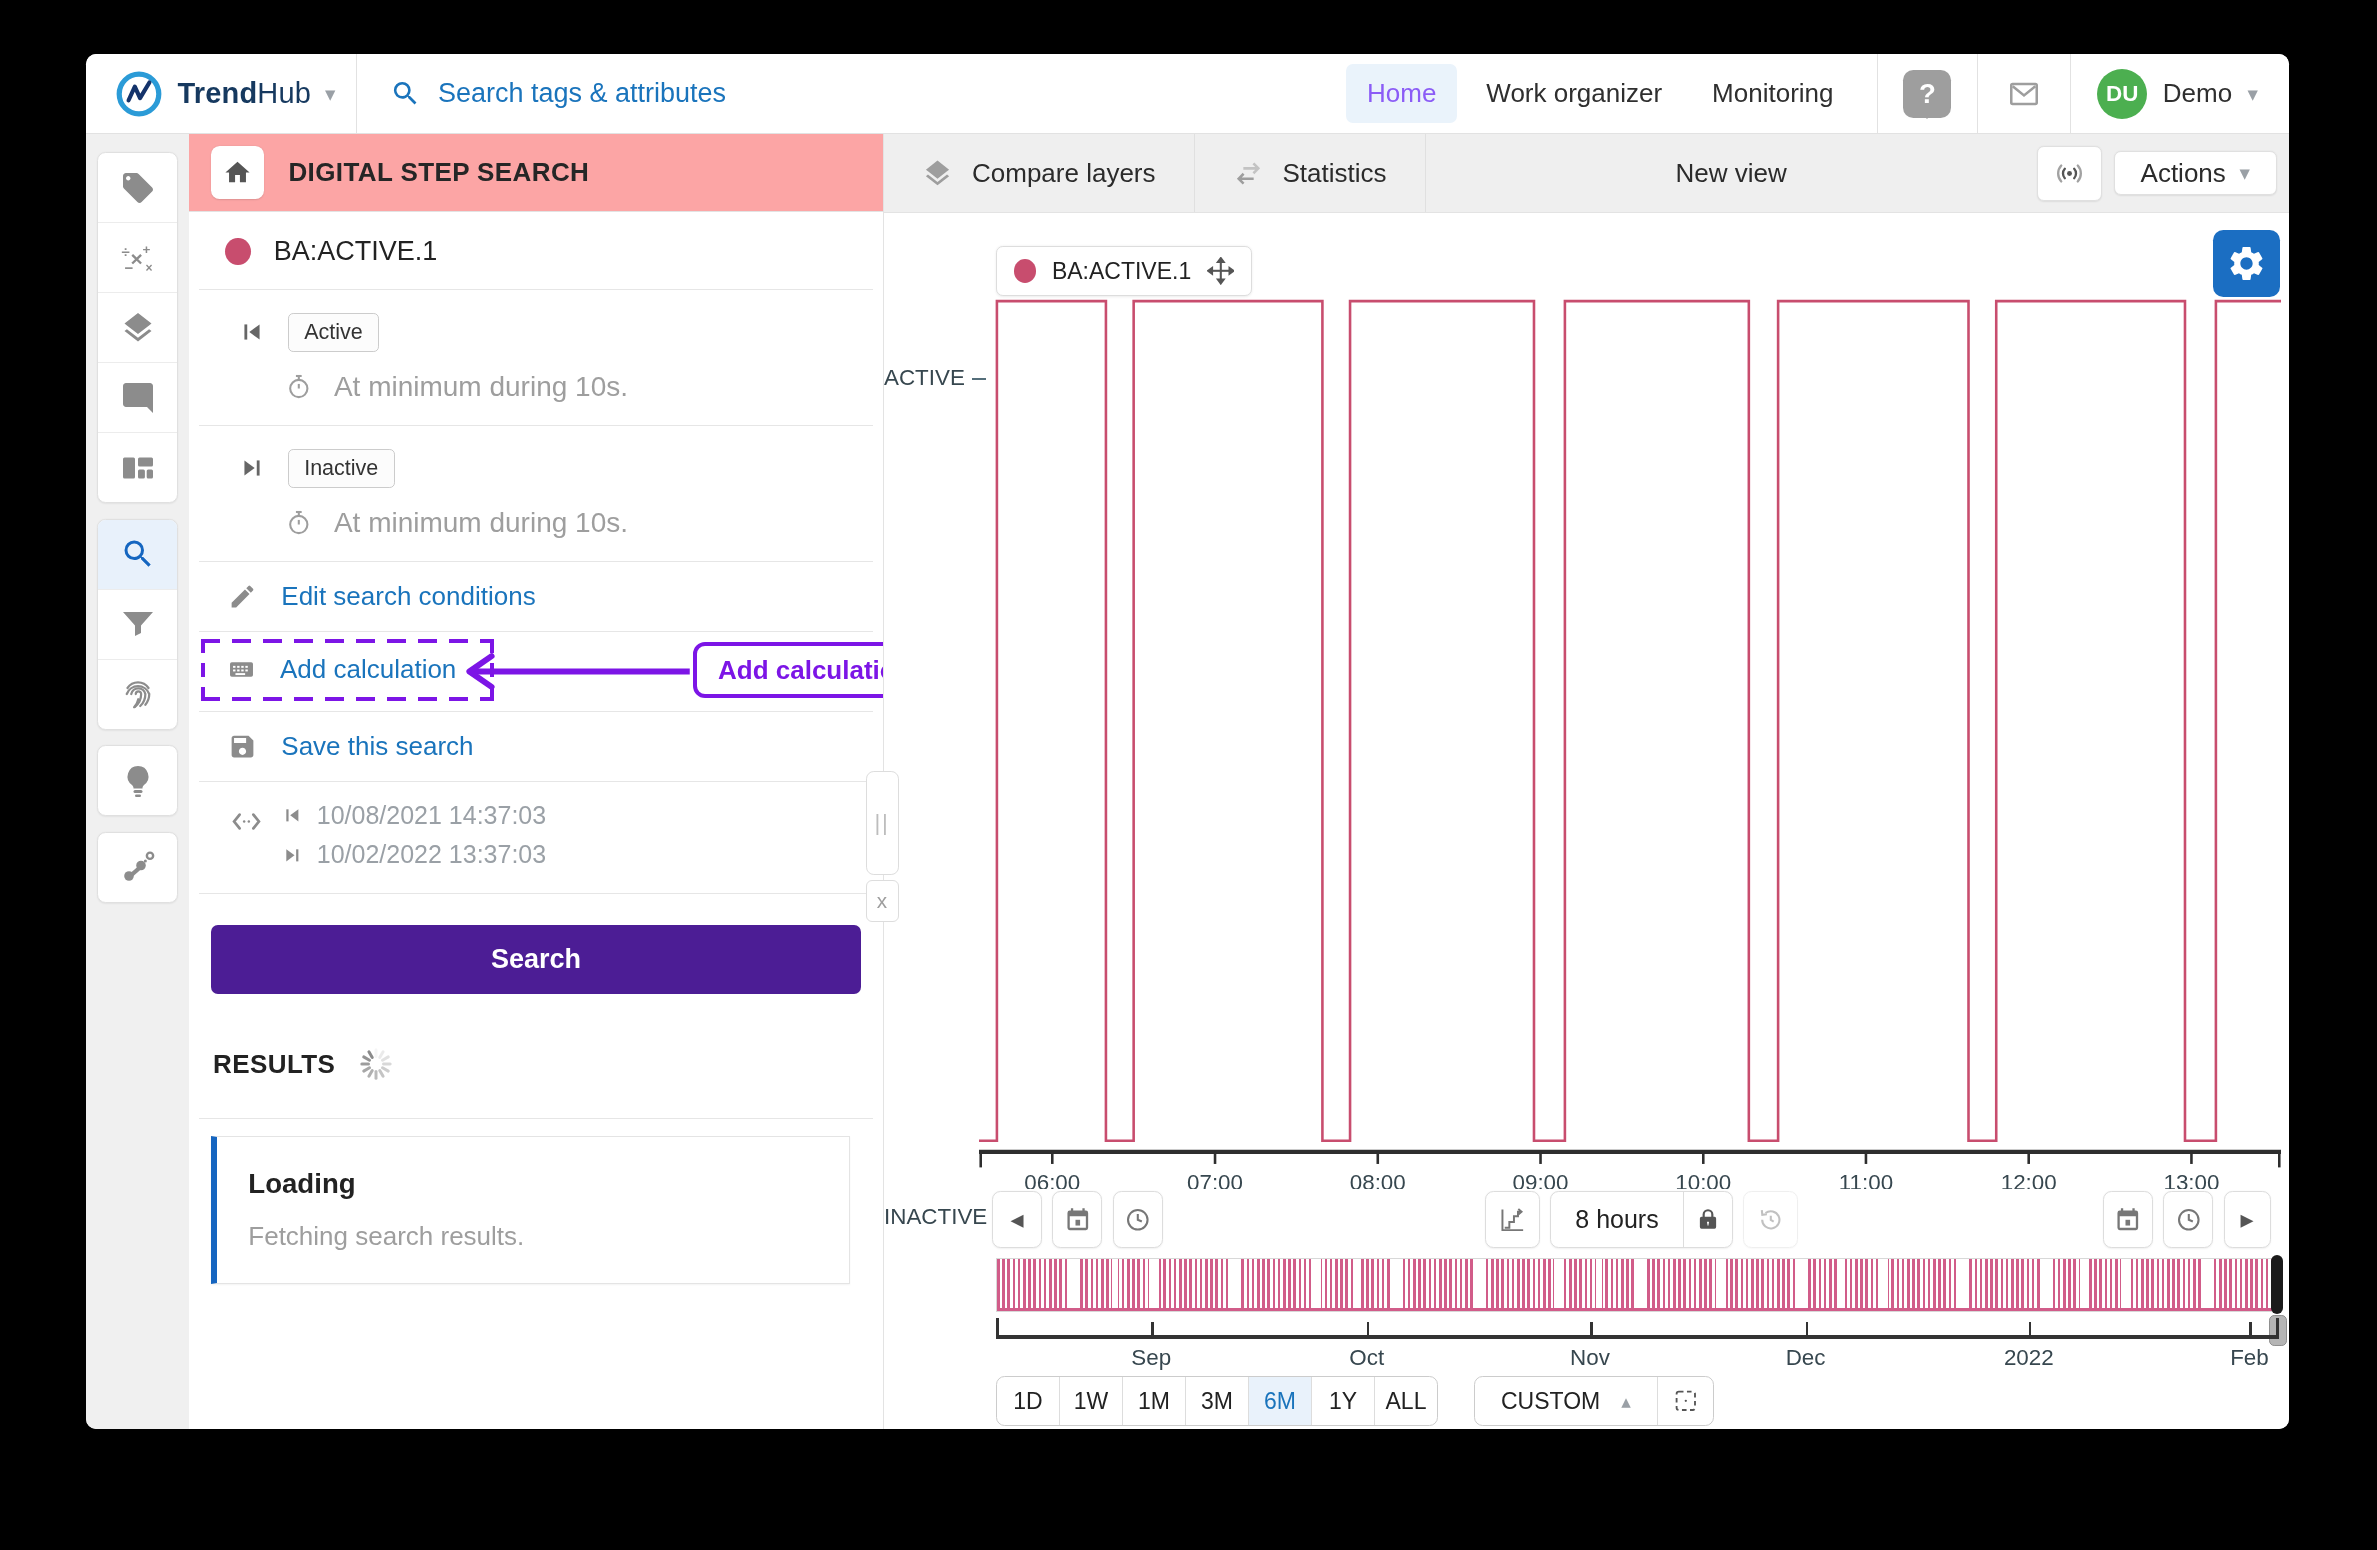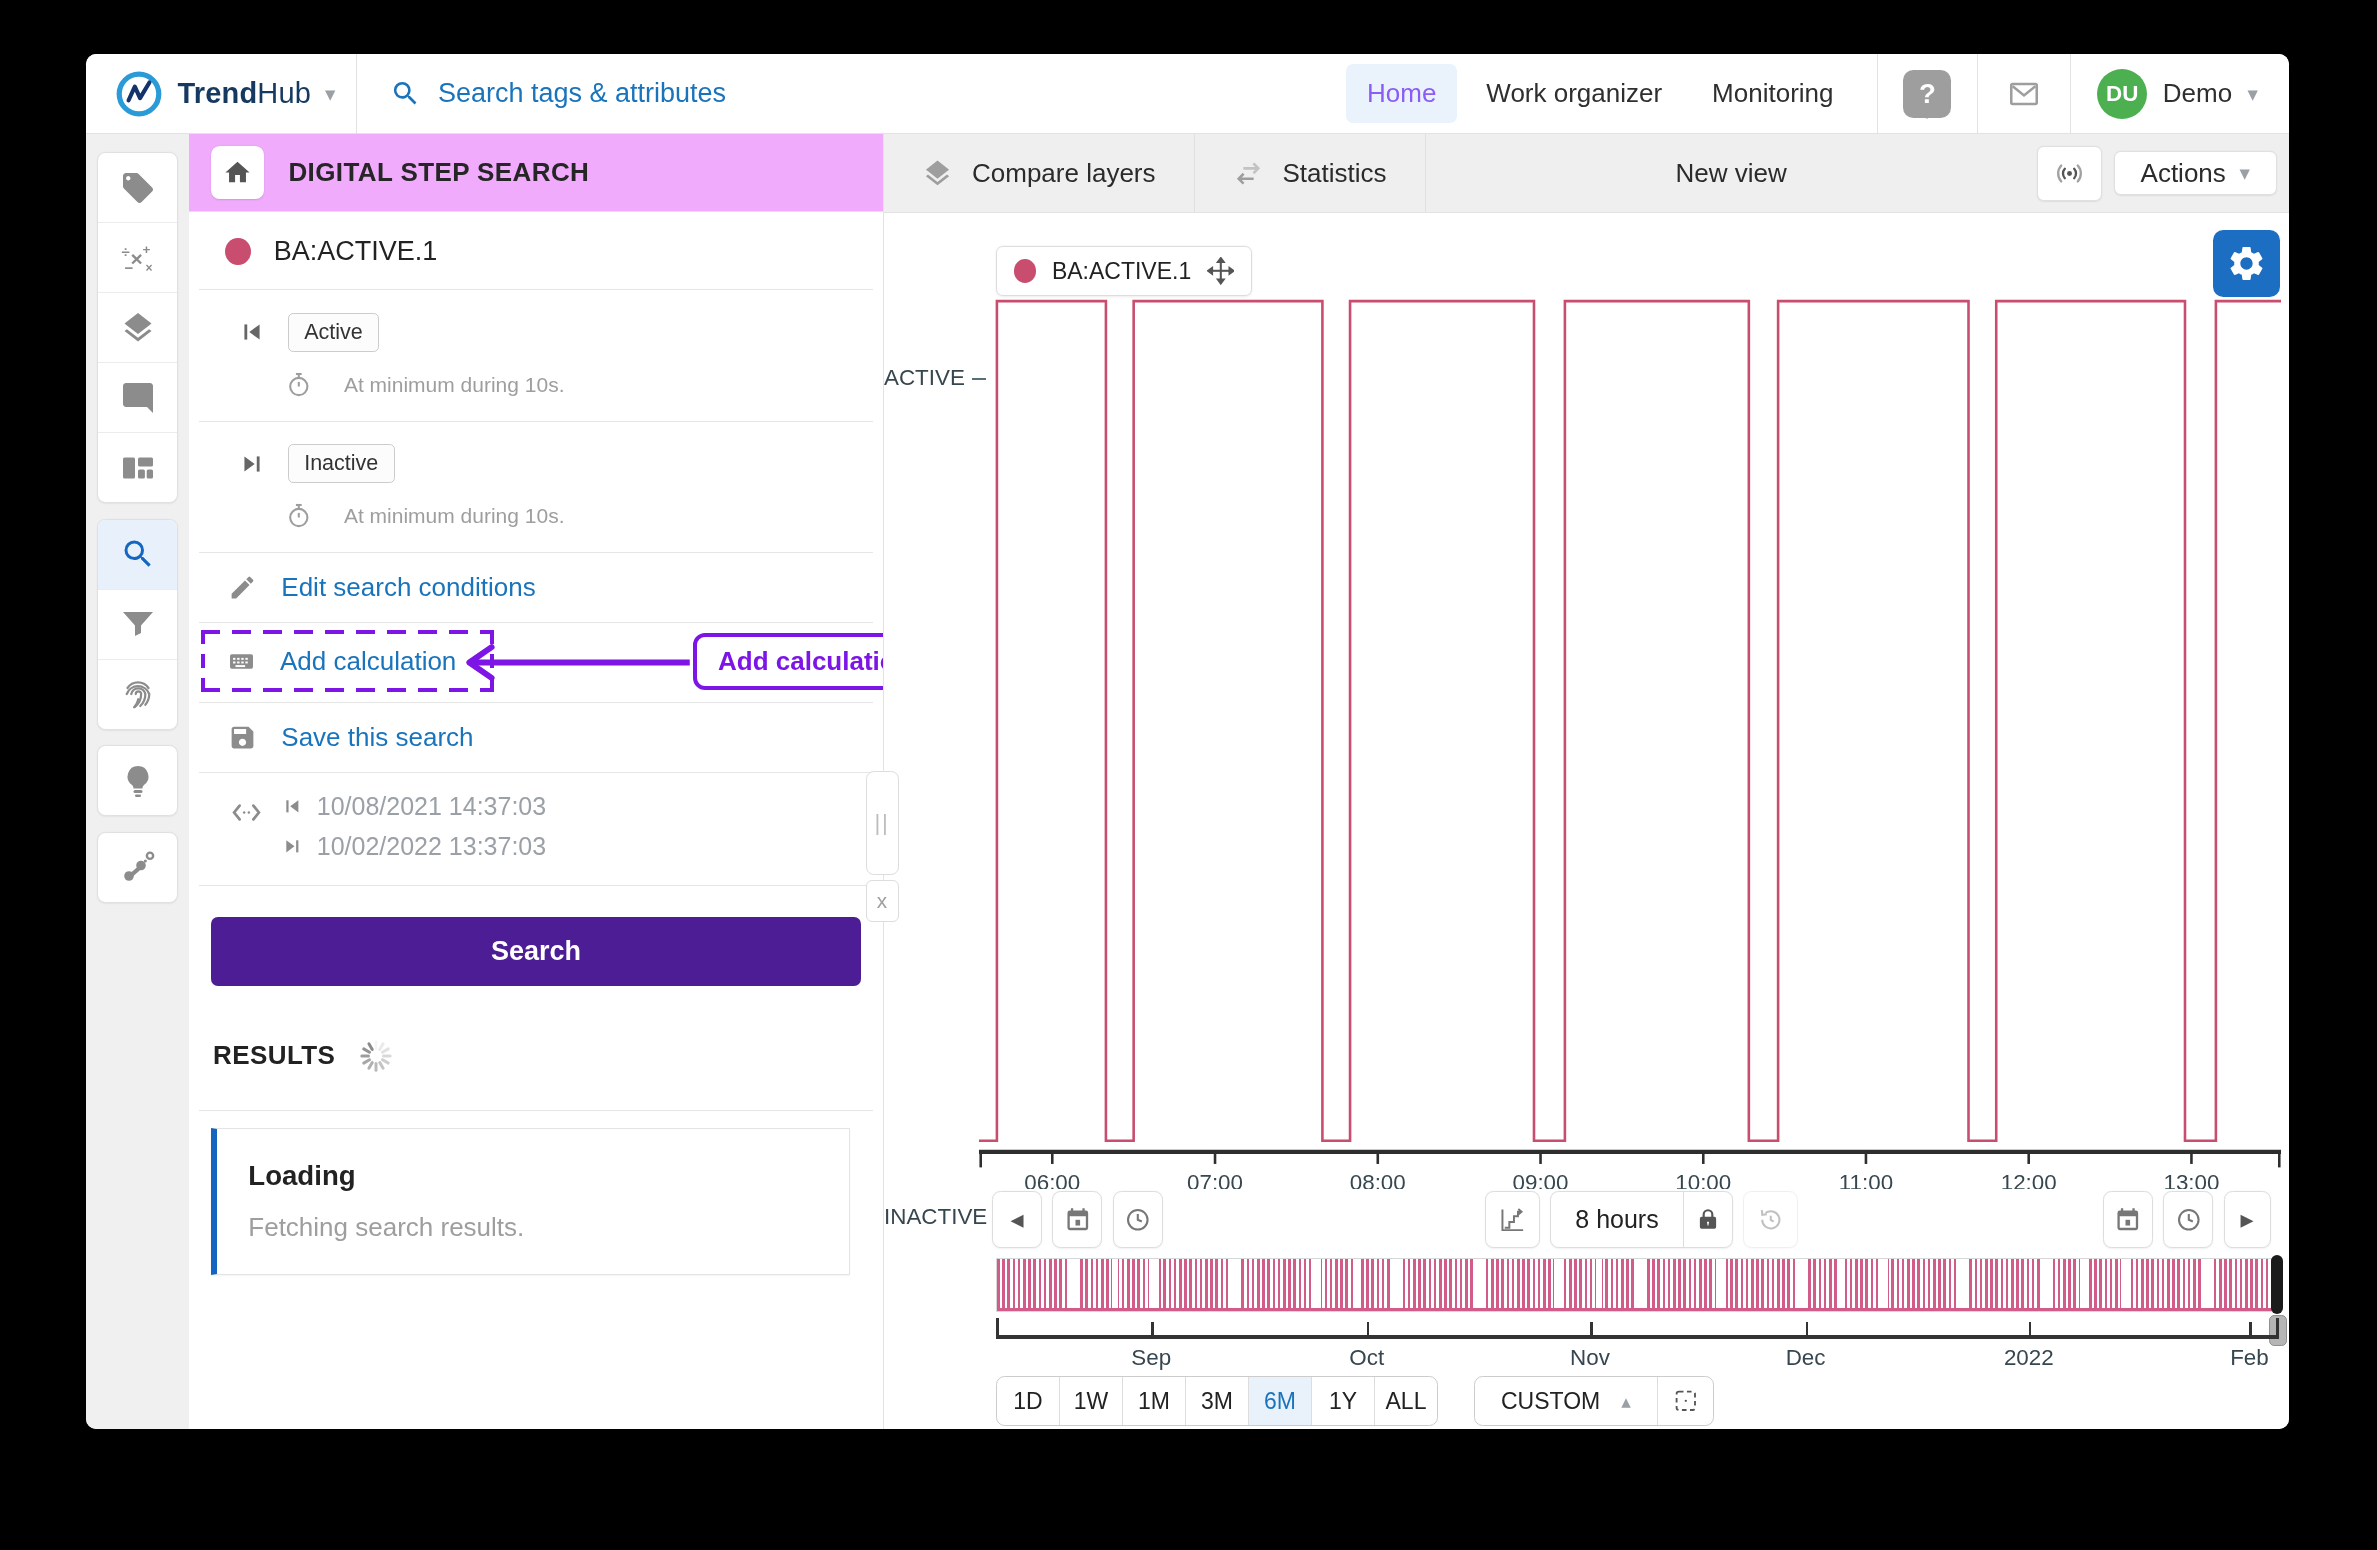--- a/index.html
+++ b/index.html
@@ -41,7 +41,7 @@
 
   
   .panel-left{width:694px;flex:none;background:#fff;border-right:0.9px solid #e3e3e3;position:relative;display:flex;flex-direction:column;}
-  .panel-header{height:78px;flex:none;background:#f0abfc;border-bottom:0.9px solid #e3e3e3;display:flex;align-items:center;gap:24px;padding:0 22.4px;box-sizing:border-box;}
+  .panel-header{height:78px;flex:none;background:#fca5a5;border-bottom:0.9px solid #e3e3e3;display:flex;align-items:center;gap:24px;padding:0 22.4px;box-sizing:border-box;}
   .home-btn{width:53px;height:53px;background:#fff;border:none;border-radius:8.6px;box-shadow:0 0.9px 1.7px rgba(0,0,0,.12);display:flex;align-items:center;justify-content:center;cursor:pointer;color:#555;}
   .home-btn .i{width:29px;height:29px;}
   .panel-header h1{font-size:26px;font-weight:700;color:#262626;margin:0;letter-spacing:0.4px;}

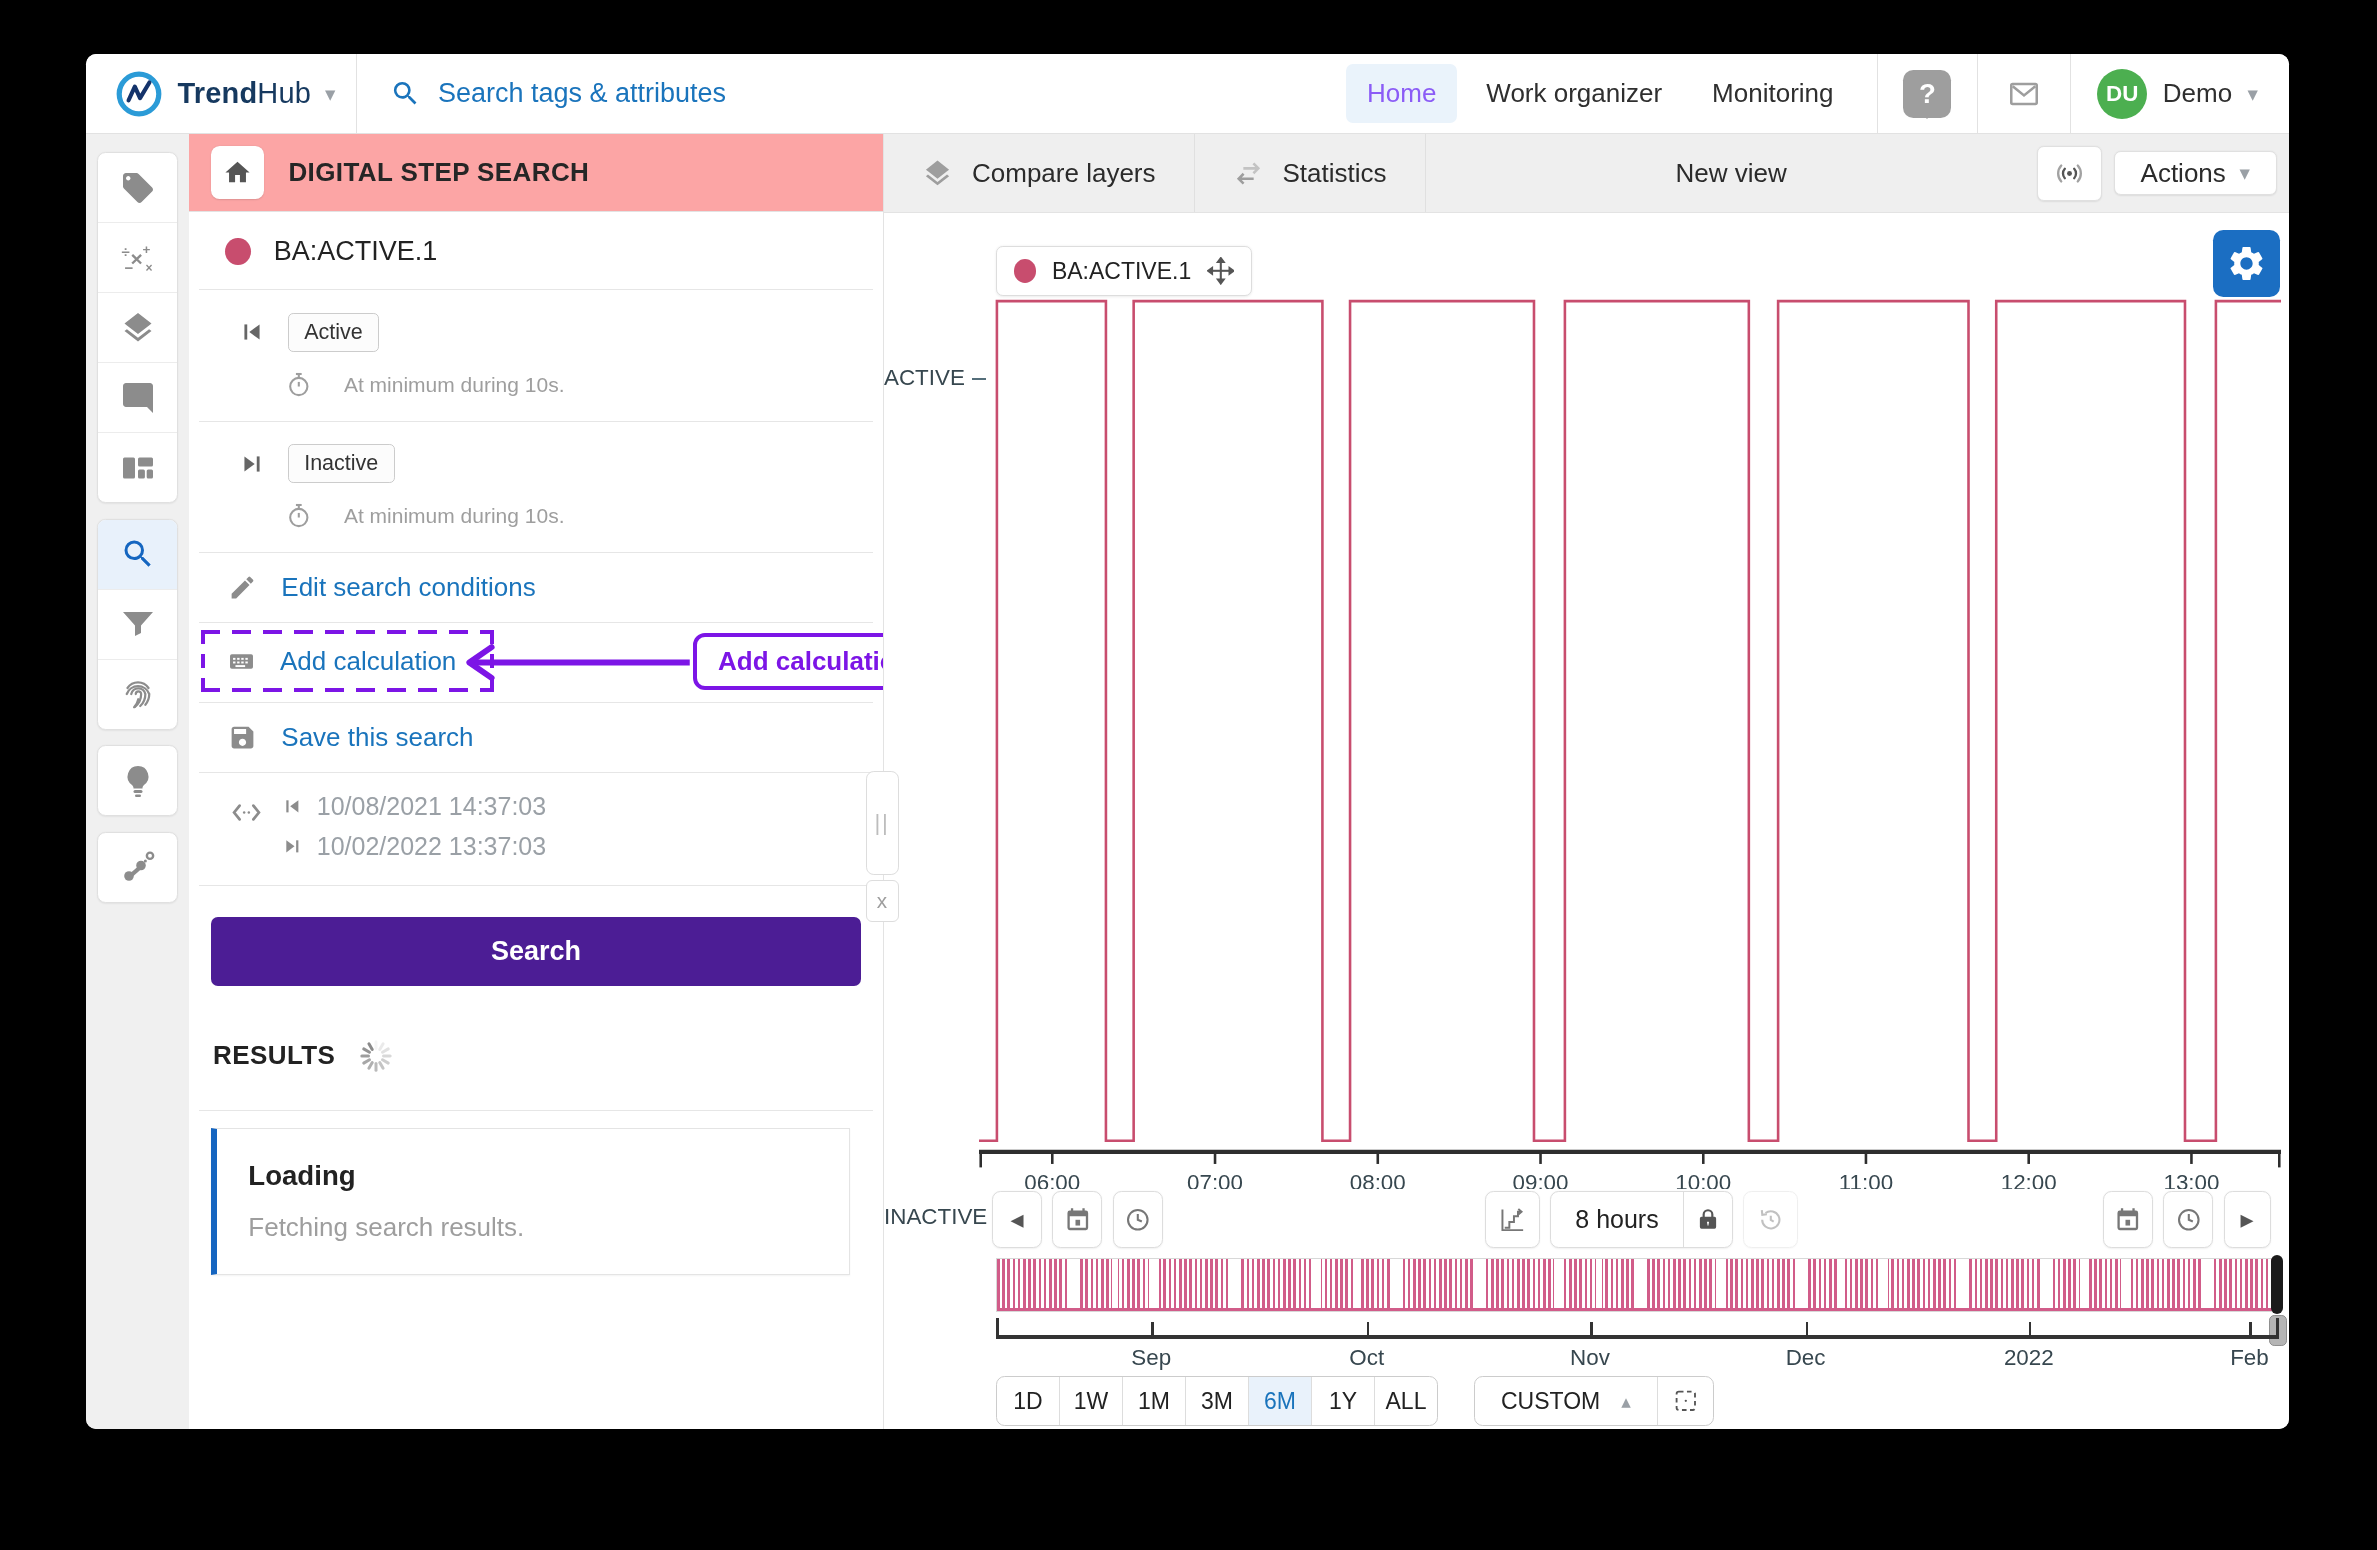--- a/index.html
+++ b/index.html
@@ -53,7 +53,7 @@
   .cond-top{display:flex;align-items:center;gap:22.4px;padding:22.4px 0 0 40px;}
   .cond-top .i{width:26px;height:26px;color:#666;}
   .chip{border:0.9px solid #ccc;border-radius:5.2px;background:#fcfcfc;padding:6px 15.5px;font-size:21.5px;color:#333;}
-  .cond-dur{display:flex;align-items:center;gap:31px;padding:19px 0 0 86px;color:#9e9e9e;font-size:21px;}
+  .cond-dur{display:flex;align-items:center;gap:21px;padding:19px 0 0 86px;color:#9e9e9e;font-size:28px;}
   .cond-dur .i{width:27.6px;height:27.6px;color:#9e9e9e;}
   .link-row{display:flex;align-items:center;gap:24px;padding:19px 0 19px 29px;border-bottom:0.9px solid #e6e6e6;cursor:pointer;}
   .link-row .i{width:29px;height:29px;color:#8c8c8c;flex:none;}

